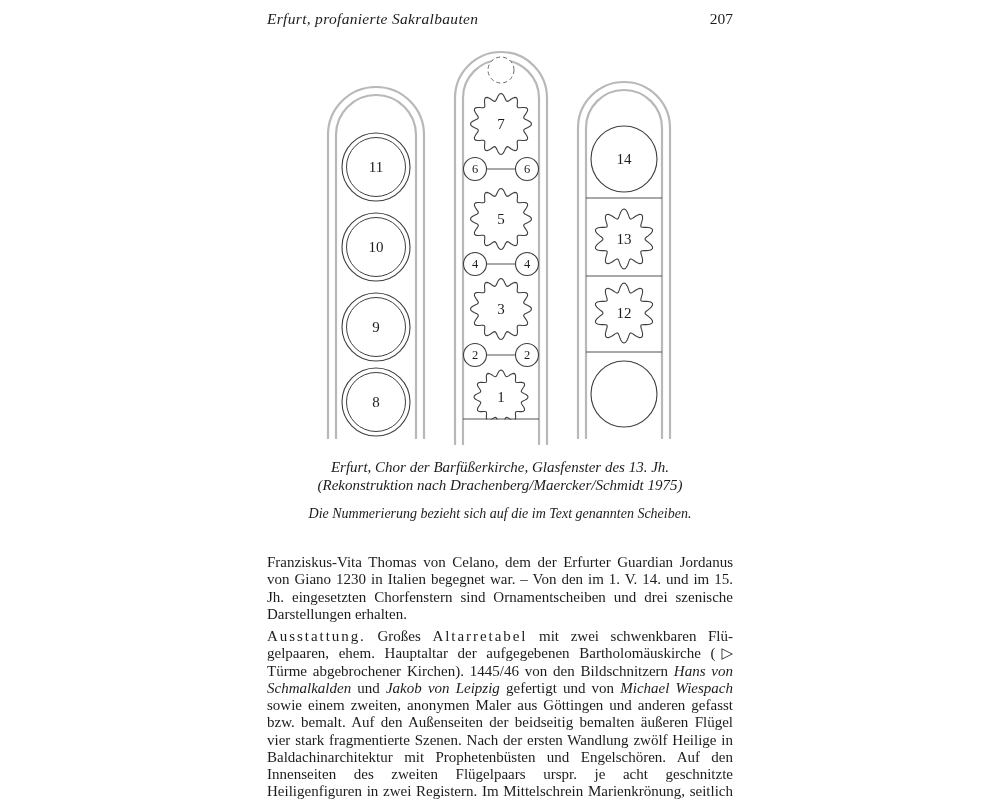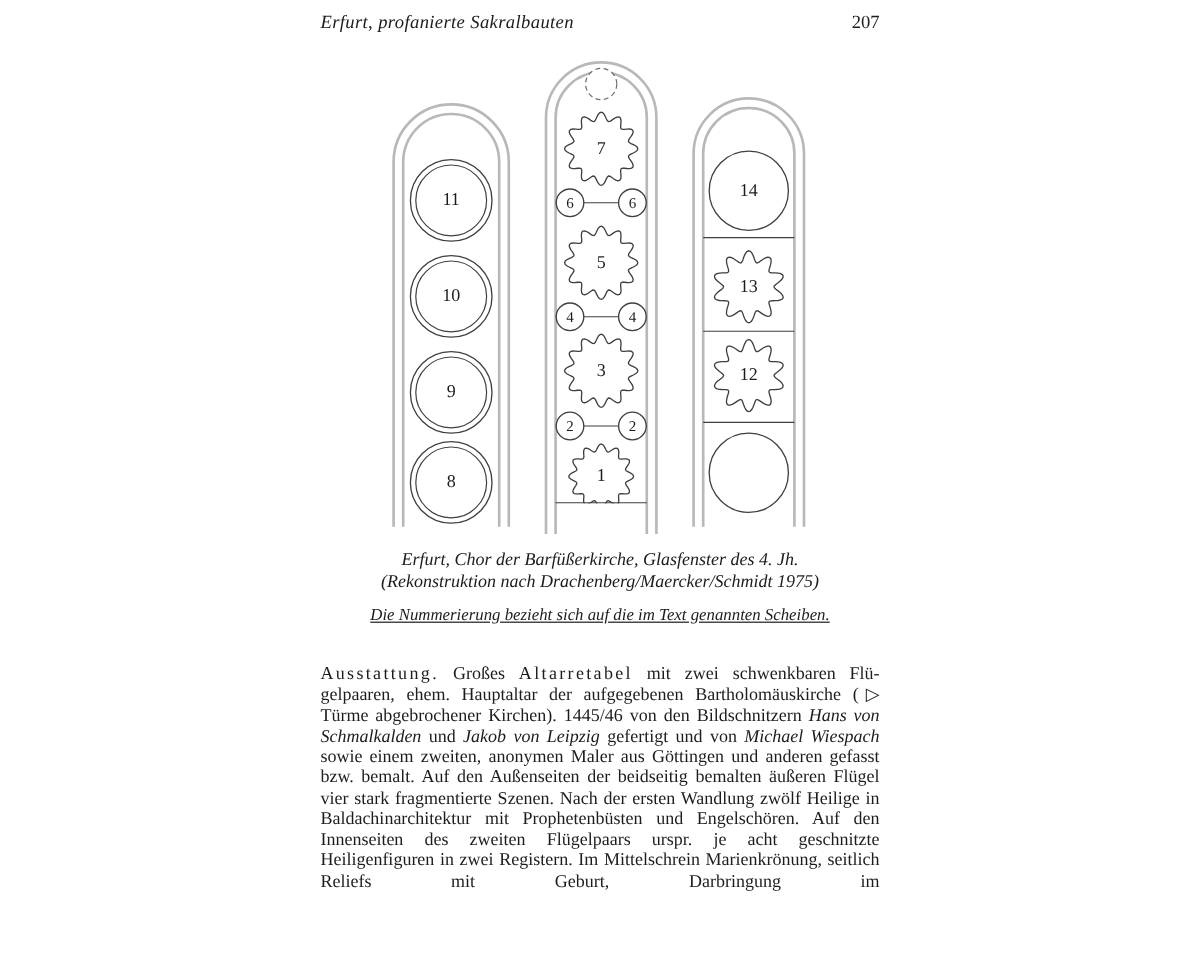--- a/index.html
+++ b/index.html
@@ -151,7 +151,7 @@
   </svg>
 
   <div class="captions">
-    <p class="cap1">Erfurt, Chor der Barfüßerkirche, Glasfenster des 4. Jh.</p>
+    <p class="cap1">Erfurt, Chor der Barfüßerkirche, Glasfenster des 13. Jh.</p>
     <p class="cap2">(Rekonstruktion nach Drachenberg/Maercker/Schmidt 1975)</p>
     <p class="cap-note">Die Nummerierung bezieht sich auf die im Text genannten Scheiben.</p>
   </div>

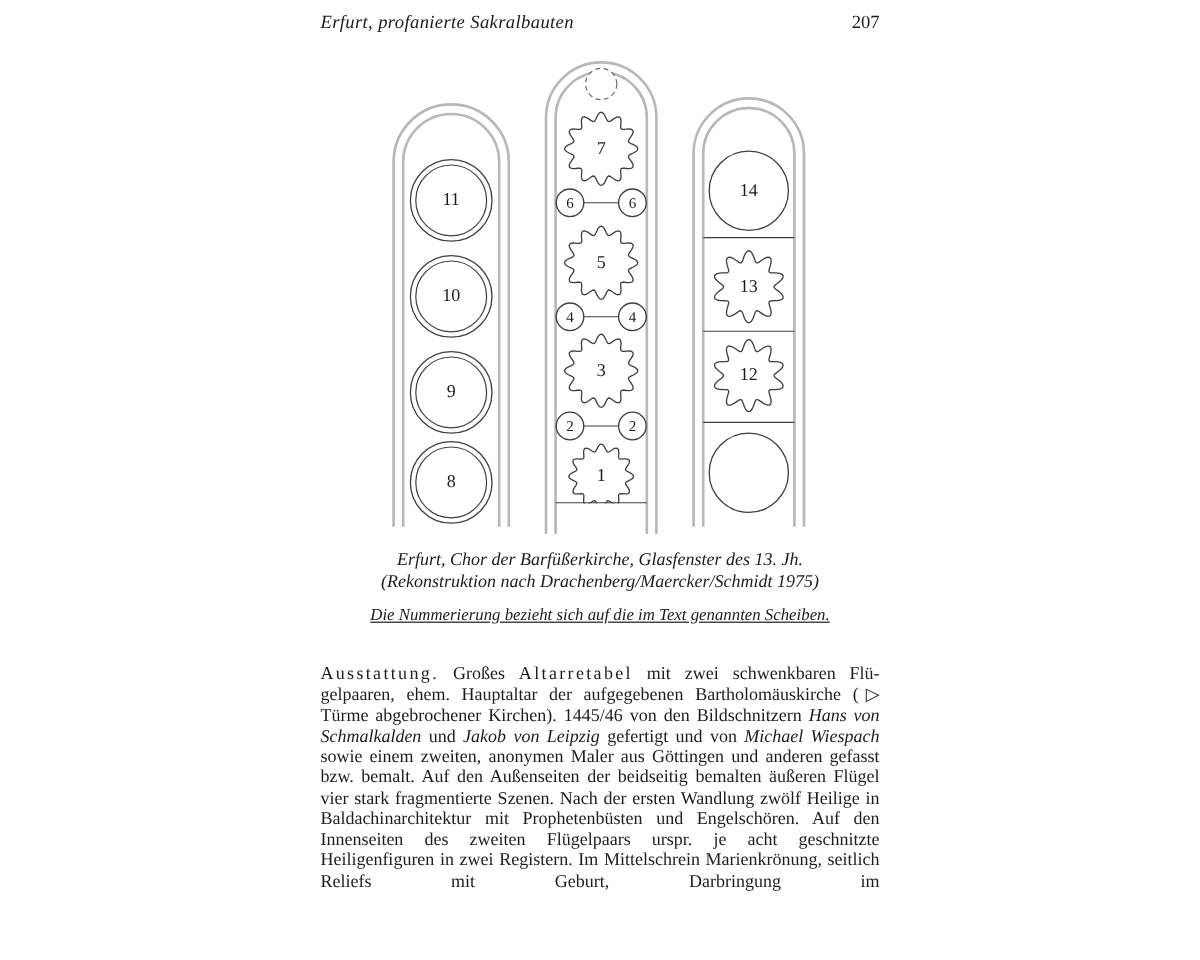--- a/index.html
+++ b/index.html
@@ -45,7 +45,7 @@
     text-align:center;font-style:italic;
     font-size:15px;line-height:17.5px;
   }
-  .cap-note{font-size:14px;margin-top:11px;text-decoration:underline;}
+  .cap-note{font-size:14px;margin-top:11px;}
   
   .body-col{
     position:absolute;top:542px;left:267px;width:466px;

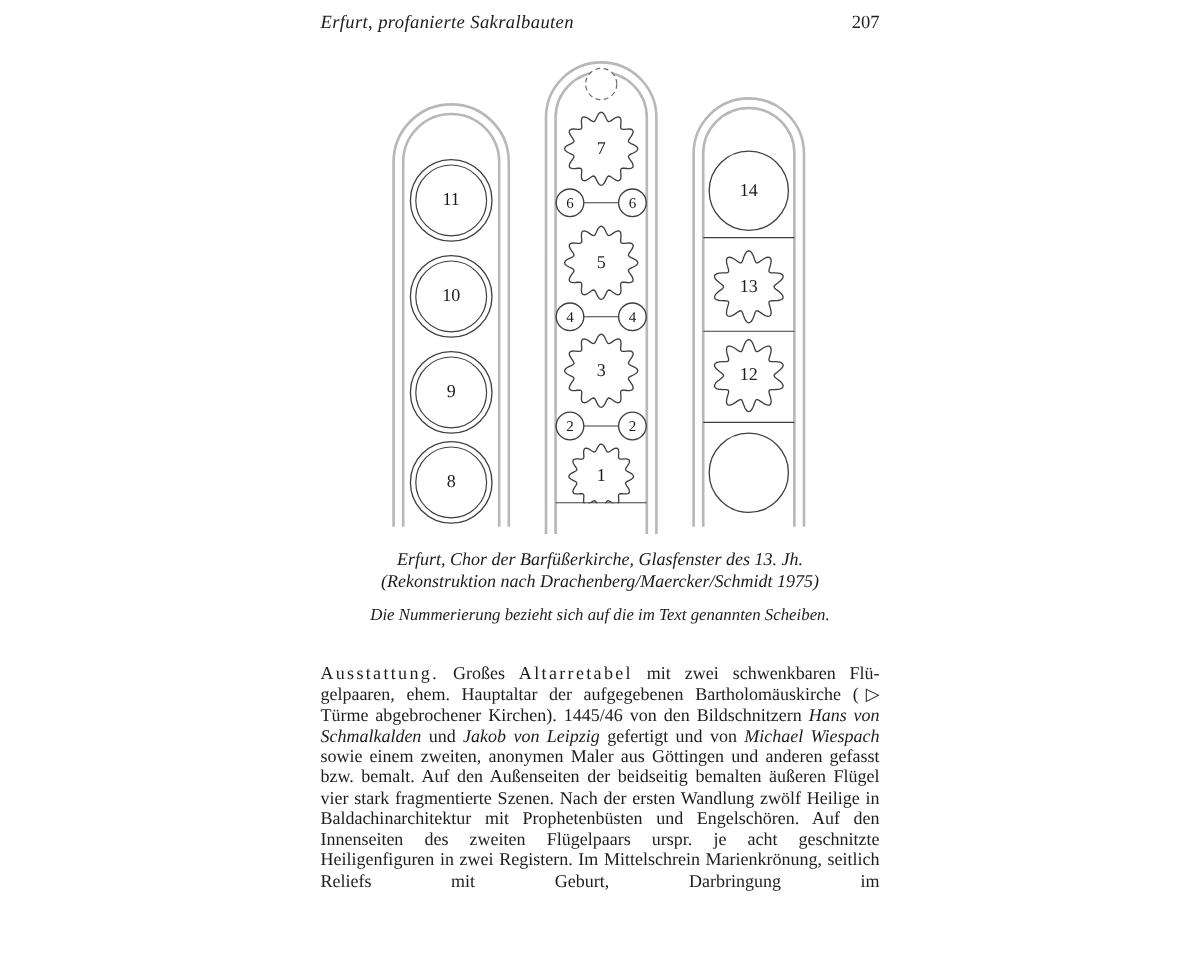--- a/index.html
+++ b/index.html
@@ -157,6 +157,7 @@
   </div>
 
   <div class="body-col">
+      <p class="body-para"><span>Franziskus-Vita Thomas von Celano, dem der Erfurter Guardian Jor­danus von Giano 1230 in Italien begegnet war. – Von den im 1. V. 14. und im 15. Jh. eingesetzten Chorfenstern sind Ornamentscheiben und drei szenische Darstellungen erhalten.</span></p>
       <p class="body-para para-continued"><span class="seg-spaced">Ausstattung.</span><span> Großes </span><span class="seg-spaced">Altarretabel</span><span> mit zwei schwenkbaren Flü­gelpaaren, ehem. Hauptaltar der aufgegebenen Bartholomäuskirche (▷ Türme abgebrochener Kirchen). 1445/46 von den Bildschnitzern </span><span class="seg-italic">Hans von Schmalkalden</span><span> und </span><span class="seg-italic">Jakob von Leipzig</span><span> gefertigt und von </span><span class="seg-italic">Mi­chael Wiespach</span><span> sowie einem zweiten, anonymen Maler aus Göttingen und anderen gefasst bzw. bemalt. Auf den Außenseiten der beidseitig bemalten äußeren Flügel vier stark fragmentierte Szenen. Nach der ersten Wandlung zwölf Heilige in Baldachinarchitektur mit Propheten­büsten und Engelschören. Auf den Innenseiten des zweiten Flügelpaars urspr. je acht geschnitzte Heiligenfiguren in zwei Registern. Im Mittel­schrein Marienkrönung, seitlich Reliefs mit Geburt, Darbringung im</span></p>
     </div>
 

